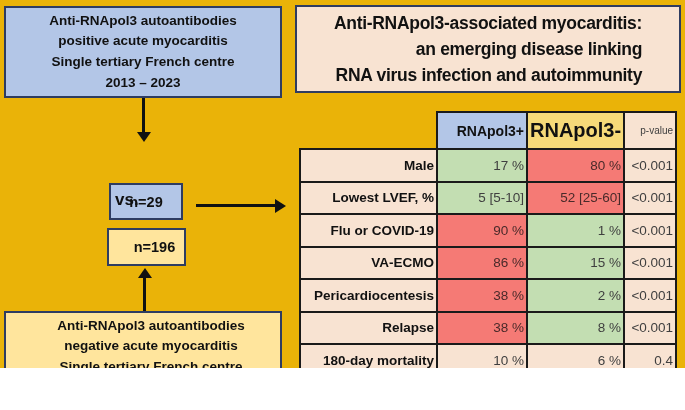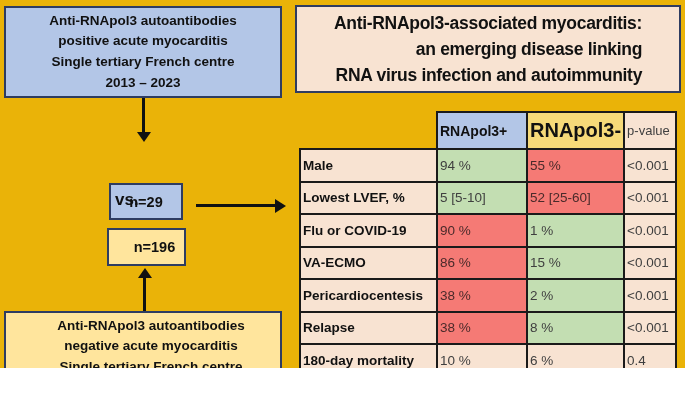--- a/index.html
+++ b/index.html
@@ -54,7 +54,7 @@
     position:absolute; left:299px; top:111px;
     border-collapse:collapse; font-size:13.5px;
   }
-  table.comp td, table.comp th { border:2px solid #1a1a1a; text-align:left; padding:1px 2px; }
+  table.comp td, table.comp th { border:2px solid #1a1a1a; text-align:right; padding:1px 2px; }
   table.comp th.blank { border:none; background:transparent; }
   table.comp thead tr { height:37px; }
   table.comp tbody tr { height:32.5px; }

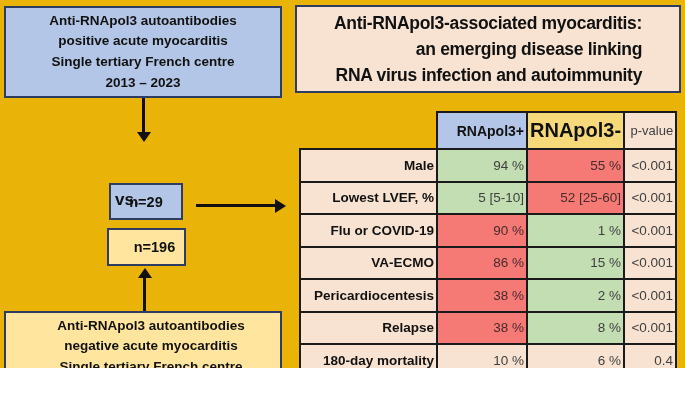--- a/index.html
+++ b/index.html
@@ -63,7 +63,7 @@
   .c-pval   { width:52px;  }
   th.h-pos  { background:#b3c6e7; font-weight:700; font-size:14px; color:#111; }
   th.h-neg  { background:#f6da79; font-weight:700; font-size:20px; color:#111; }
-  th.h-pval { background:#f8e3d2; font-weight:400; font-size:13px; color:#3f3f3f; padding:0 1px; }
+  th.h-pval { background:#f8e3d2; font-weight:400; font-size:10px; color:#3f3f3f; padding:0 1px; }
   td.lbl    { background:#f8e3d2; text-align:left; font-weight:700; color:#111; padding-left:7px; }
   td.val    { color:#3f3f3f; font-weight:400; }
   td.val[data-color="green"] { background:#c3deb2; }

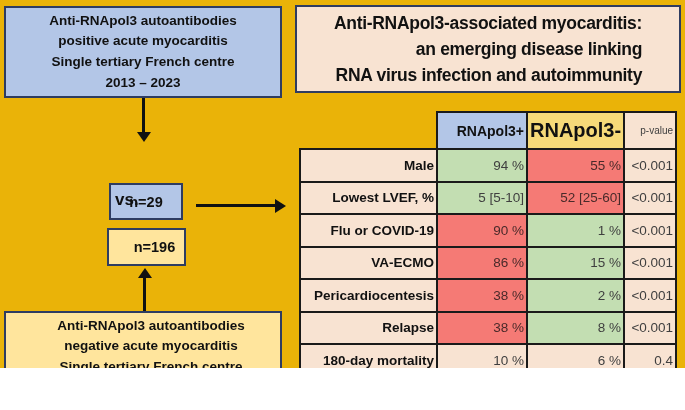--- a/index.html
+++ b/index.html
@@ -120,7 +120,7 @@
     <tbody>
       <tr>
         <td class="lbl">Male</td>
-        <td class="val" data-color="green">94 %</td>
+        <td class="val" data-color="green">17 %</td>
         <td class="val" data-color="red">55 %</td>
         <td class="pv">&lt;0.001</td>
       </tr>

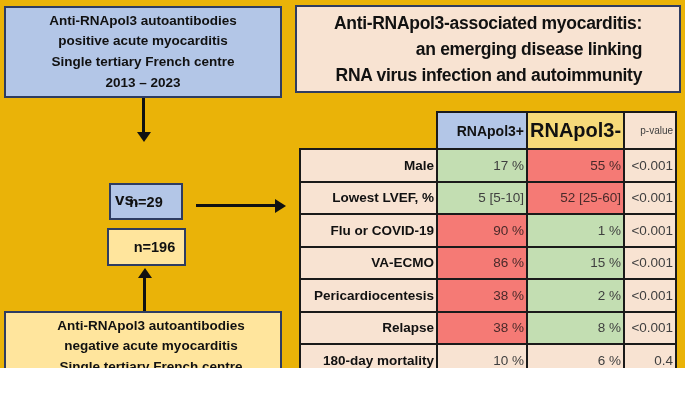--- a/index.html
+++ b/index.html
@@ -121,7 +121,7 @@
       <tr>
         <td class="lbl">Male</td>
         <td class="val" data-color="green">17 %</td>
-        <td class="val" data-color="red">55 %</td>
+        <td class="val" data-color="red">80 %</td>
         <td class="pv">&lt;0.001</td>
       </tr>
       <tr>

